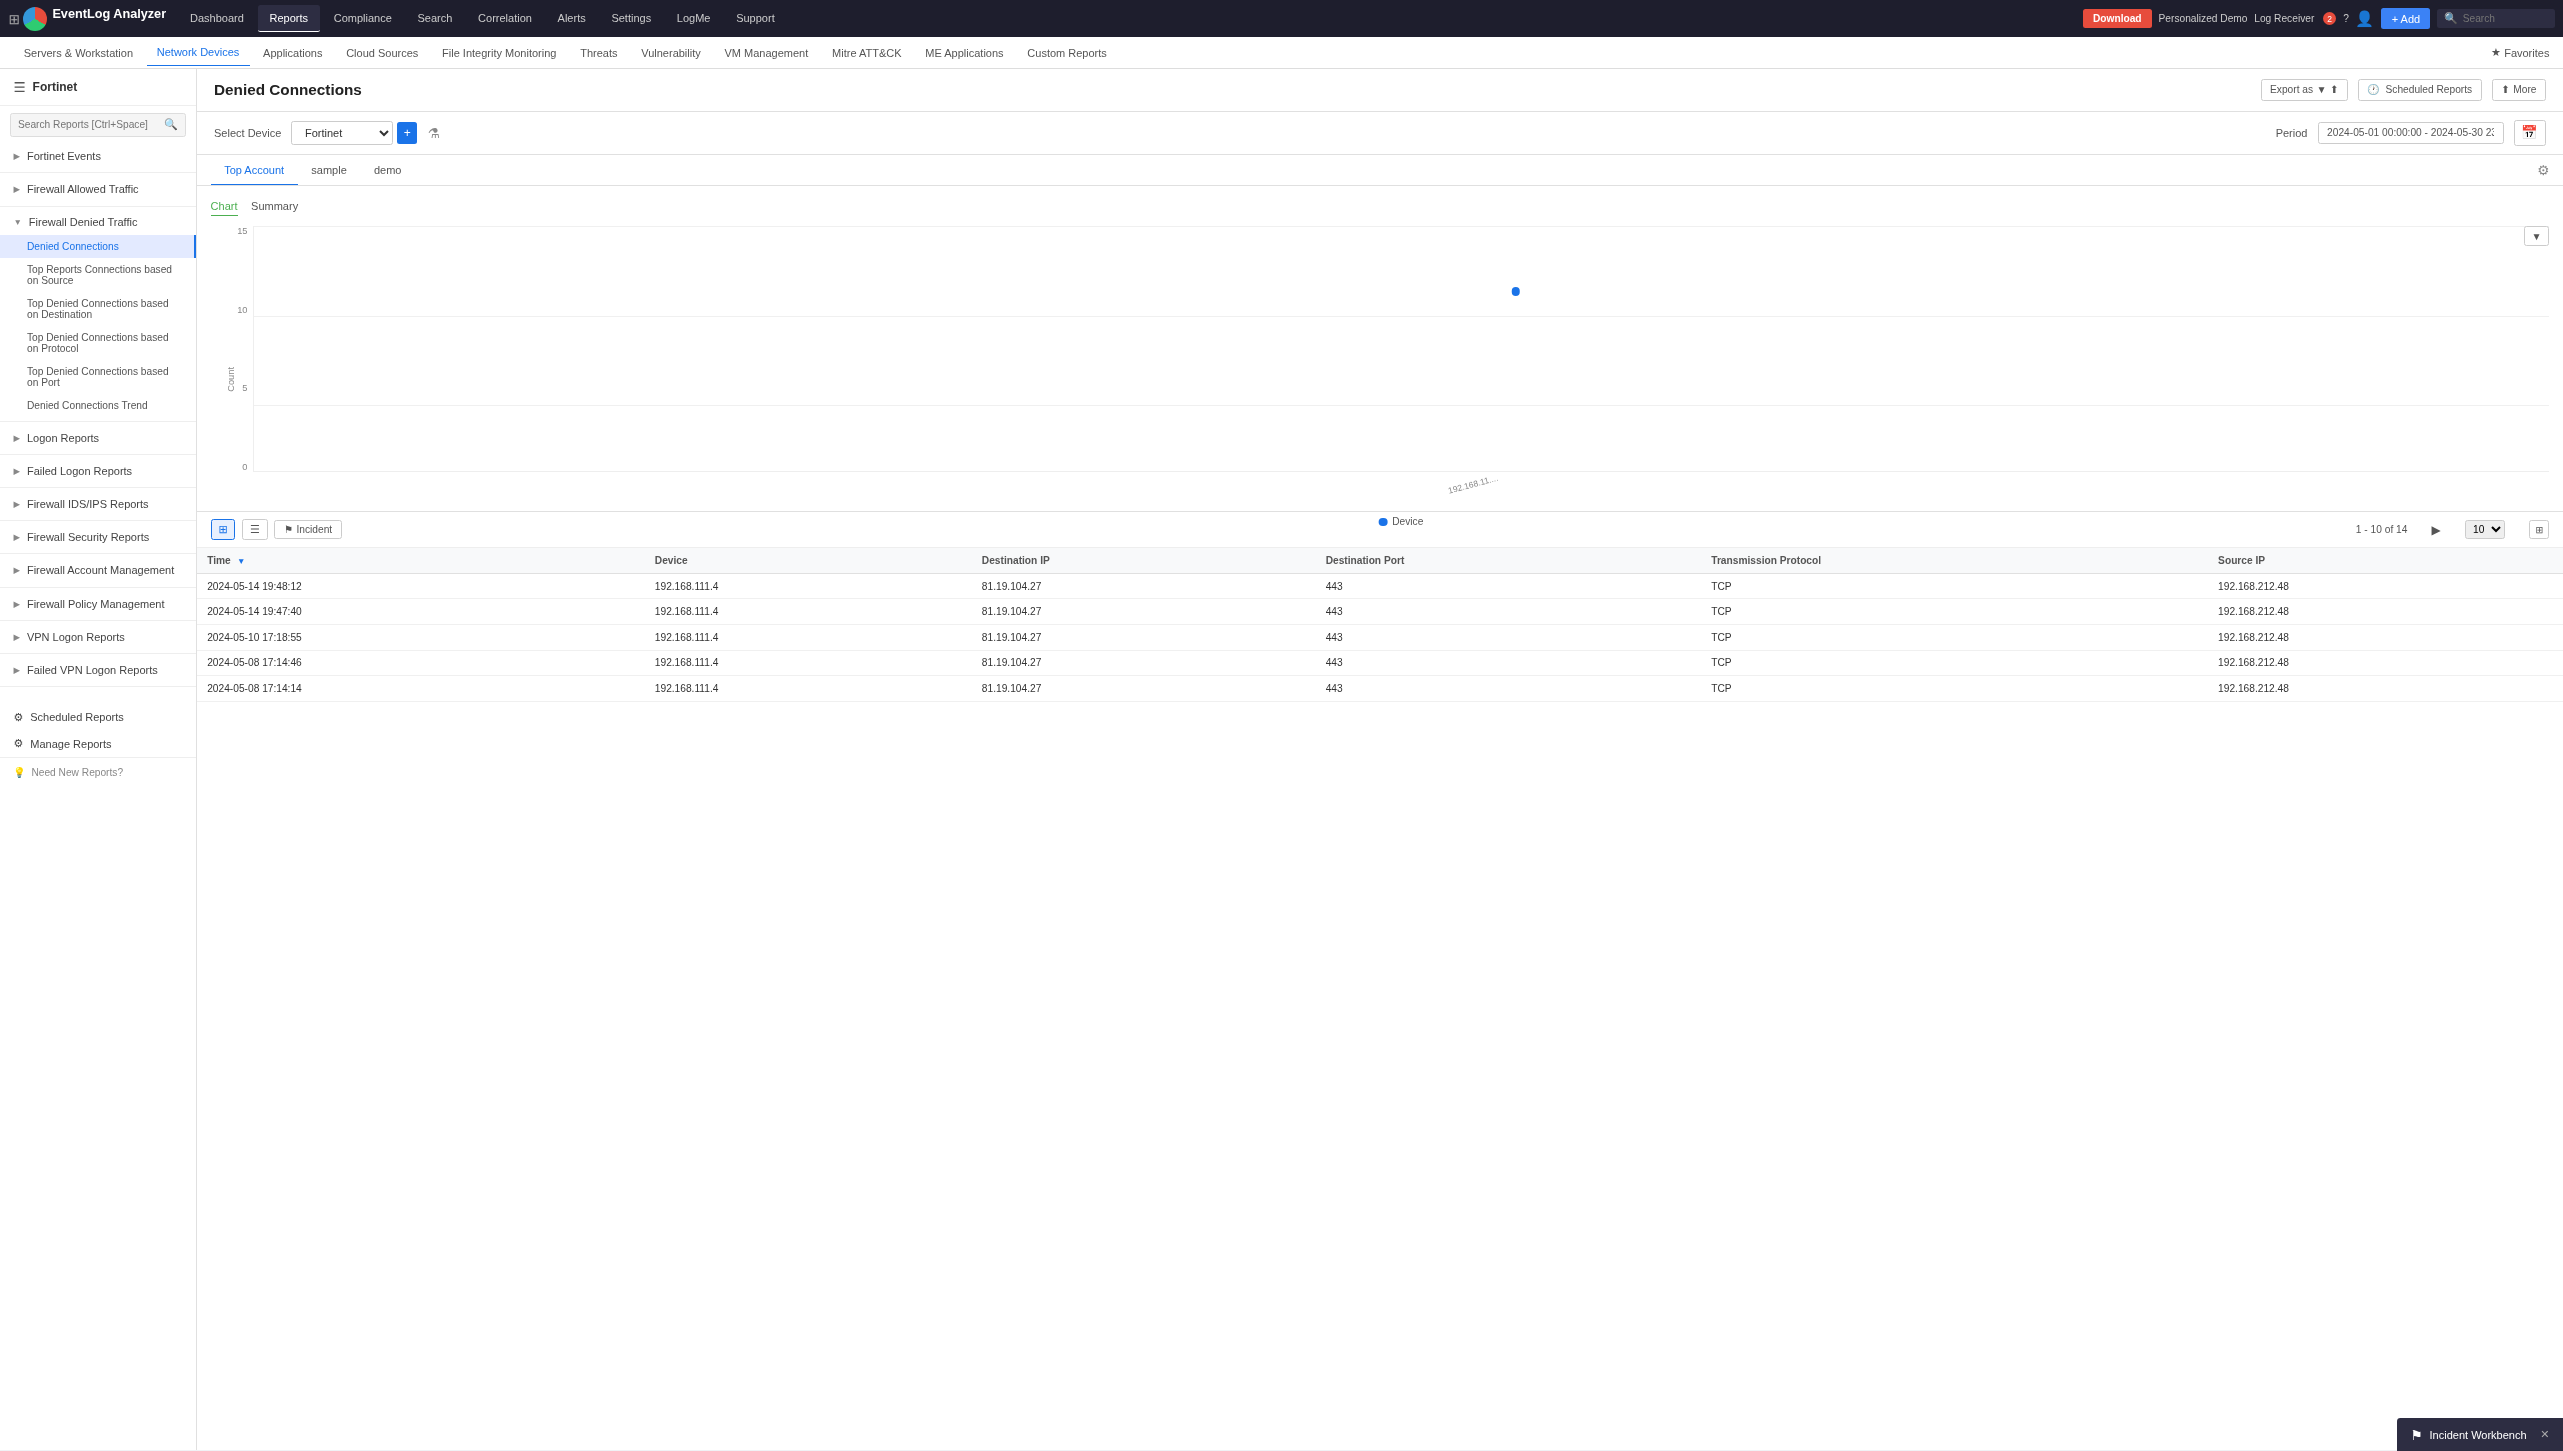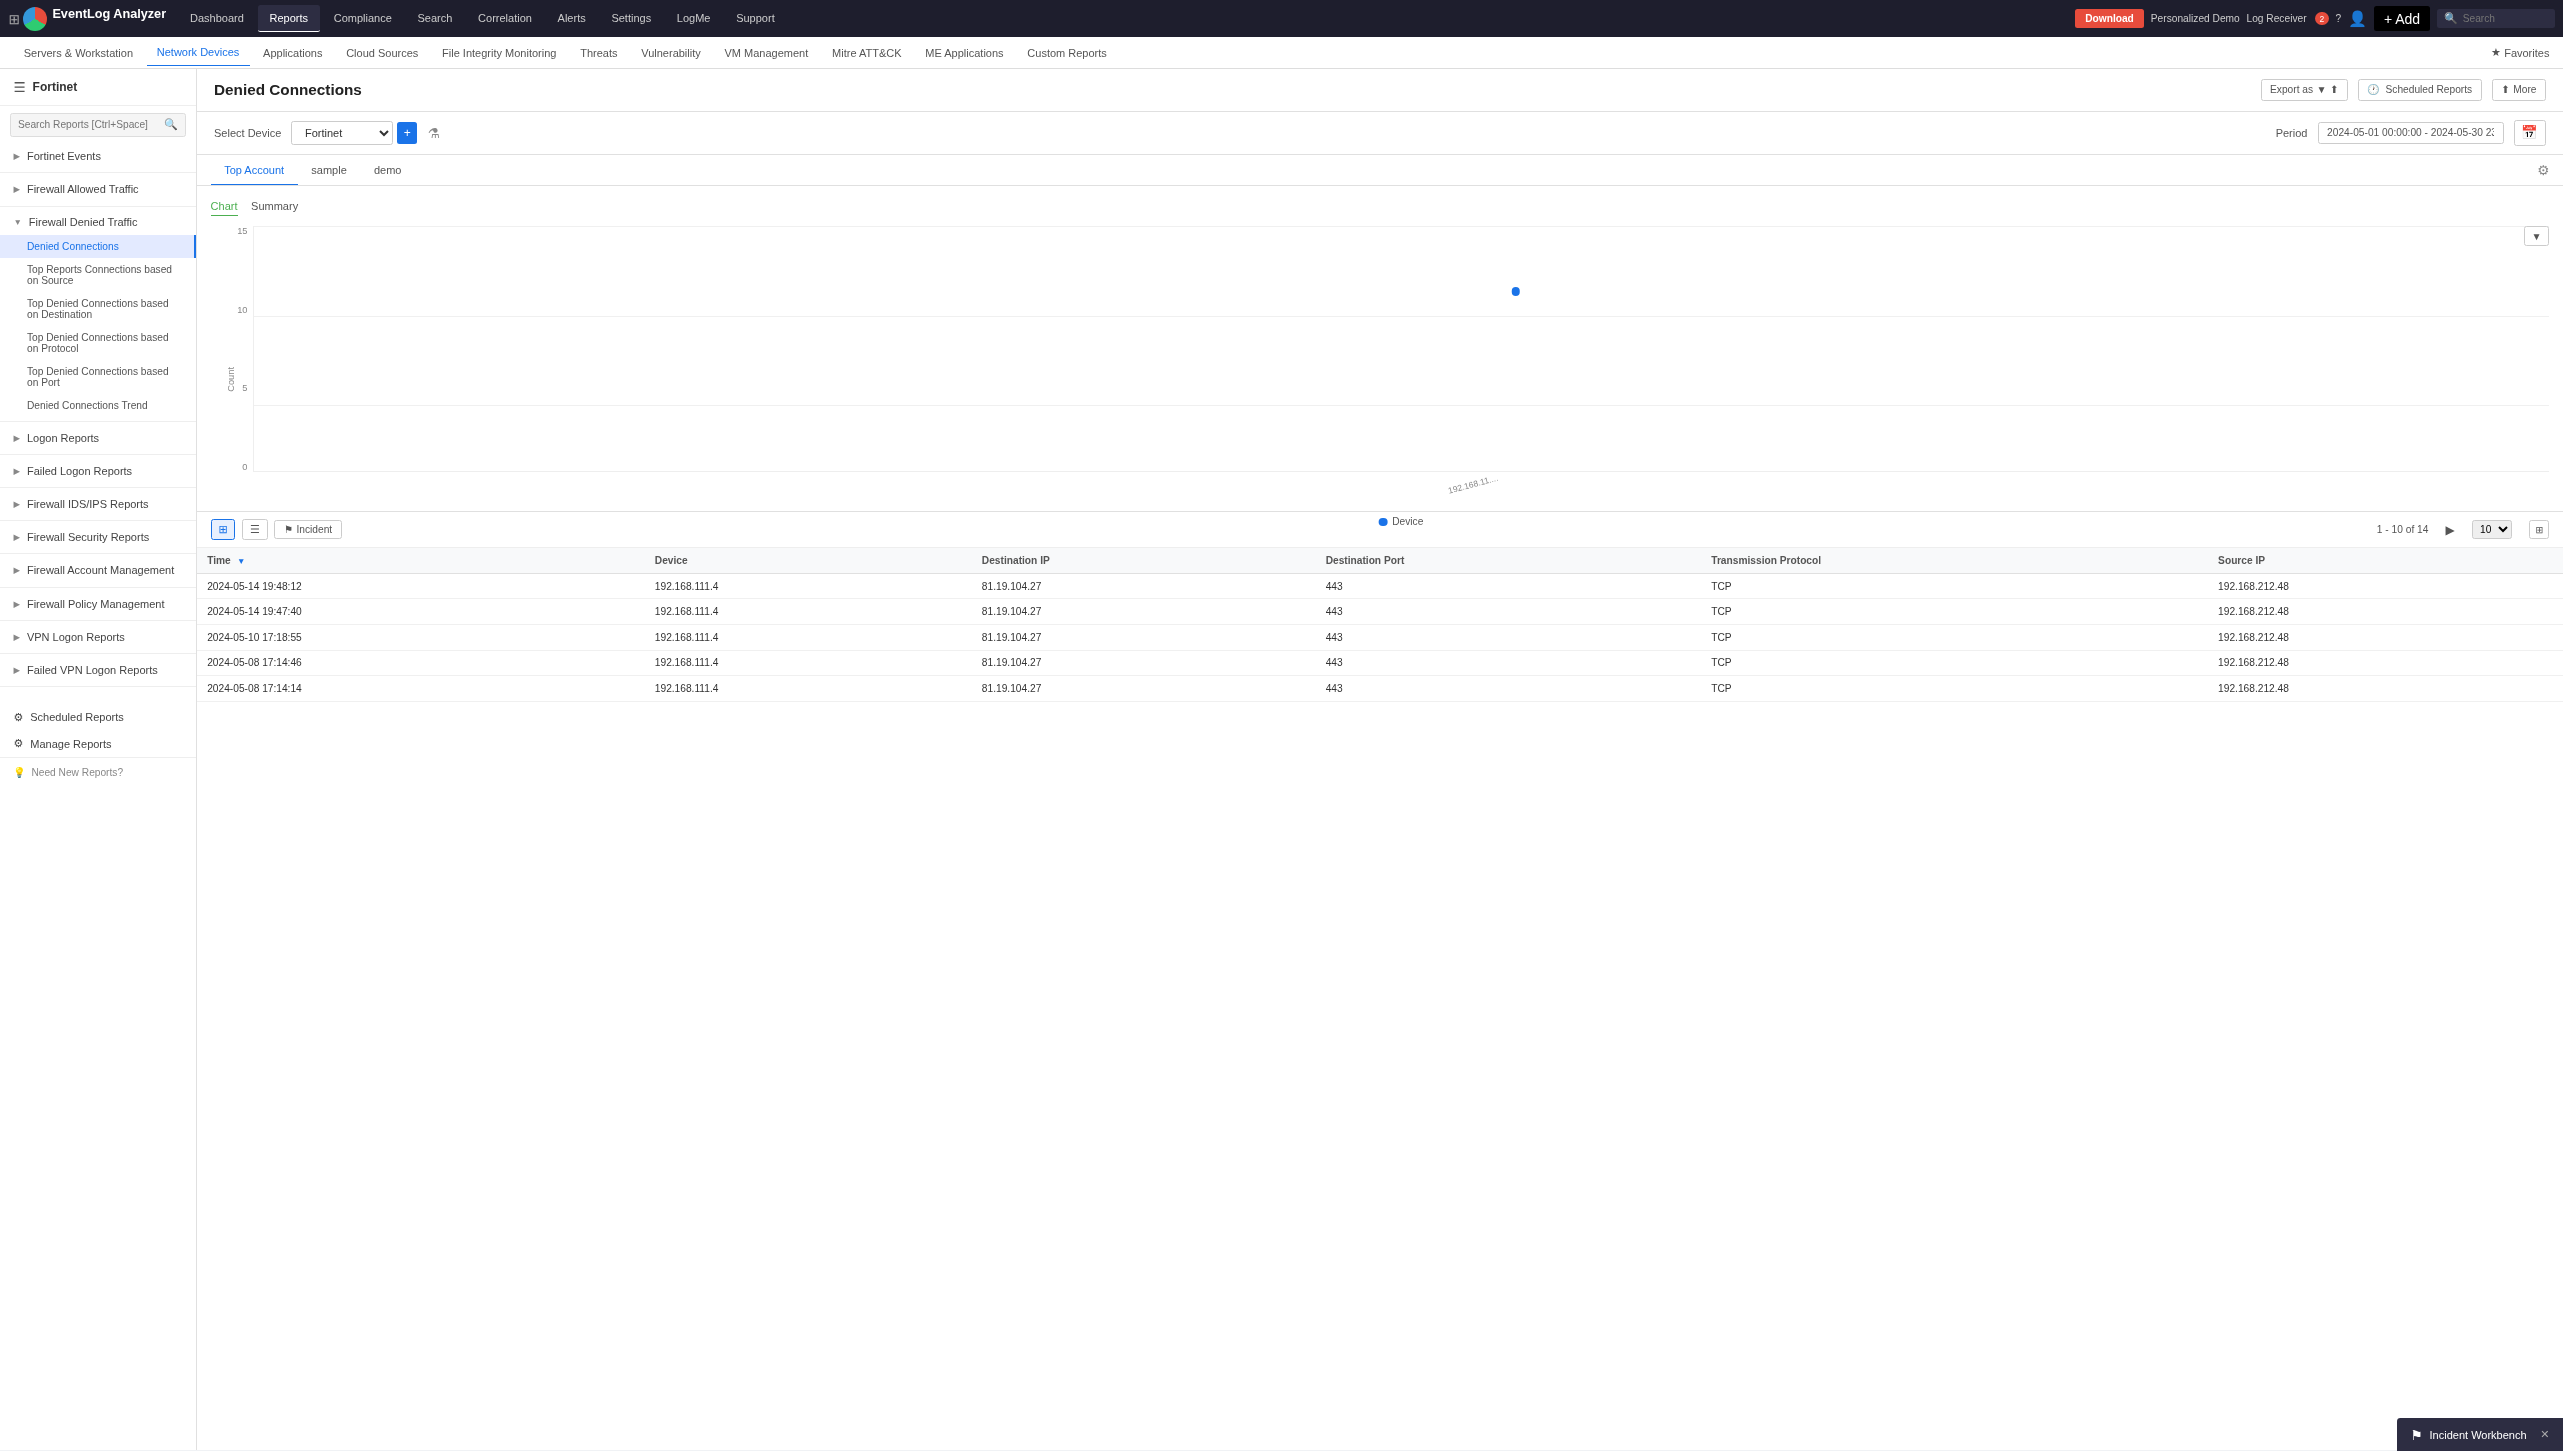--- a/index.html
+++ b/index.html
@@ -63,11 +63,11 @@
       margin-left: 1.7px;
     }
     .add-btn {
-      background: #000000;
+      background: #3b82f6;
       color: white;
       padding: 4.2px 10.2px;
       border-radius: 2.5px;
-      font-size: 14px;
+      font-size: 11px;
       cursor: pointer;
       border: none;
     }

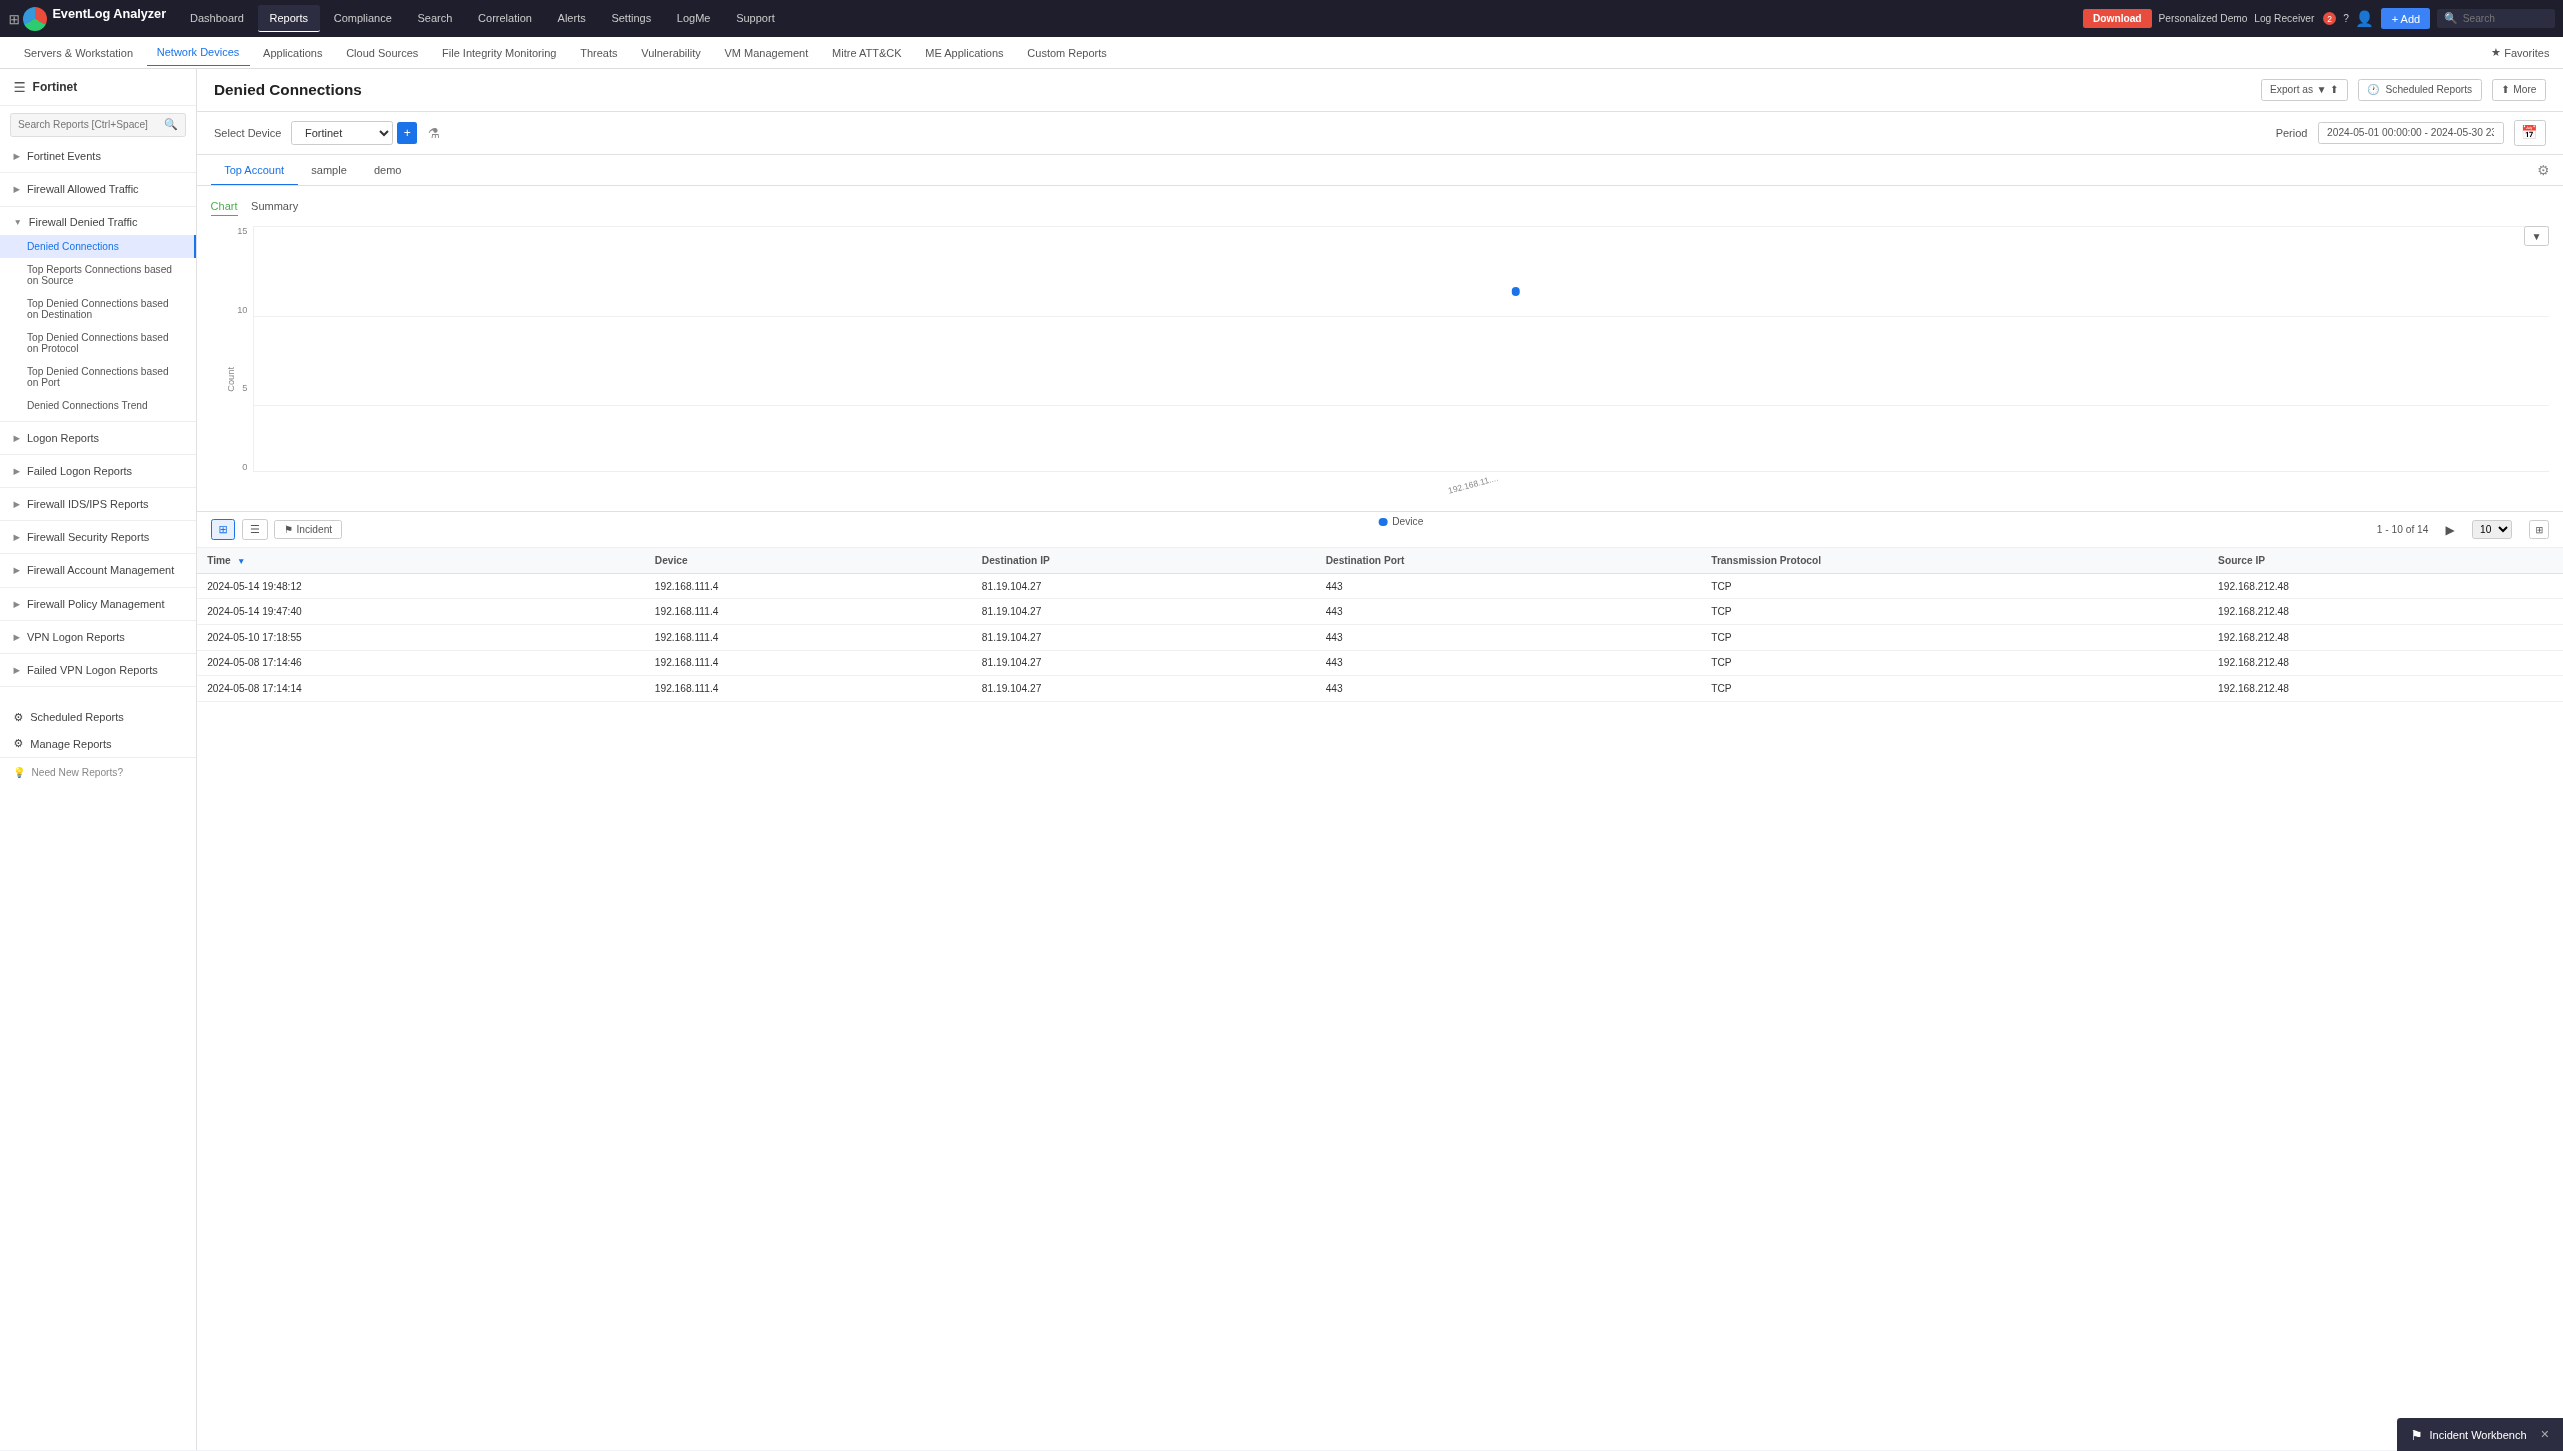--- a/index.html
+++ b/index.html
@@ -386,7 +386,7 @@
       margin-left: auto;
       display: flex;
       align-items: center;
-      gap: 17px;
+      gap: 24px;
       font-size: 10.2px;
       color: #555;
     }

